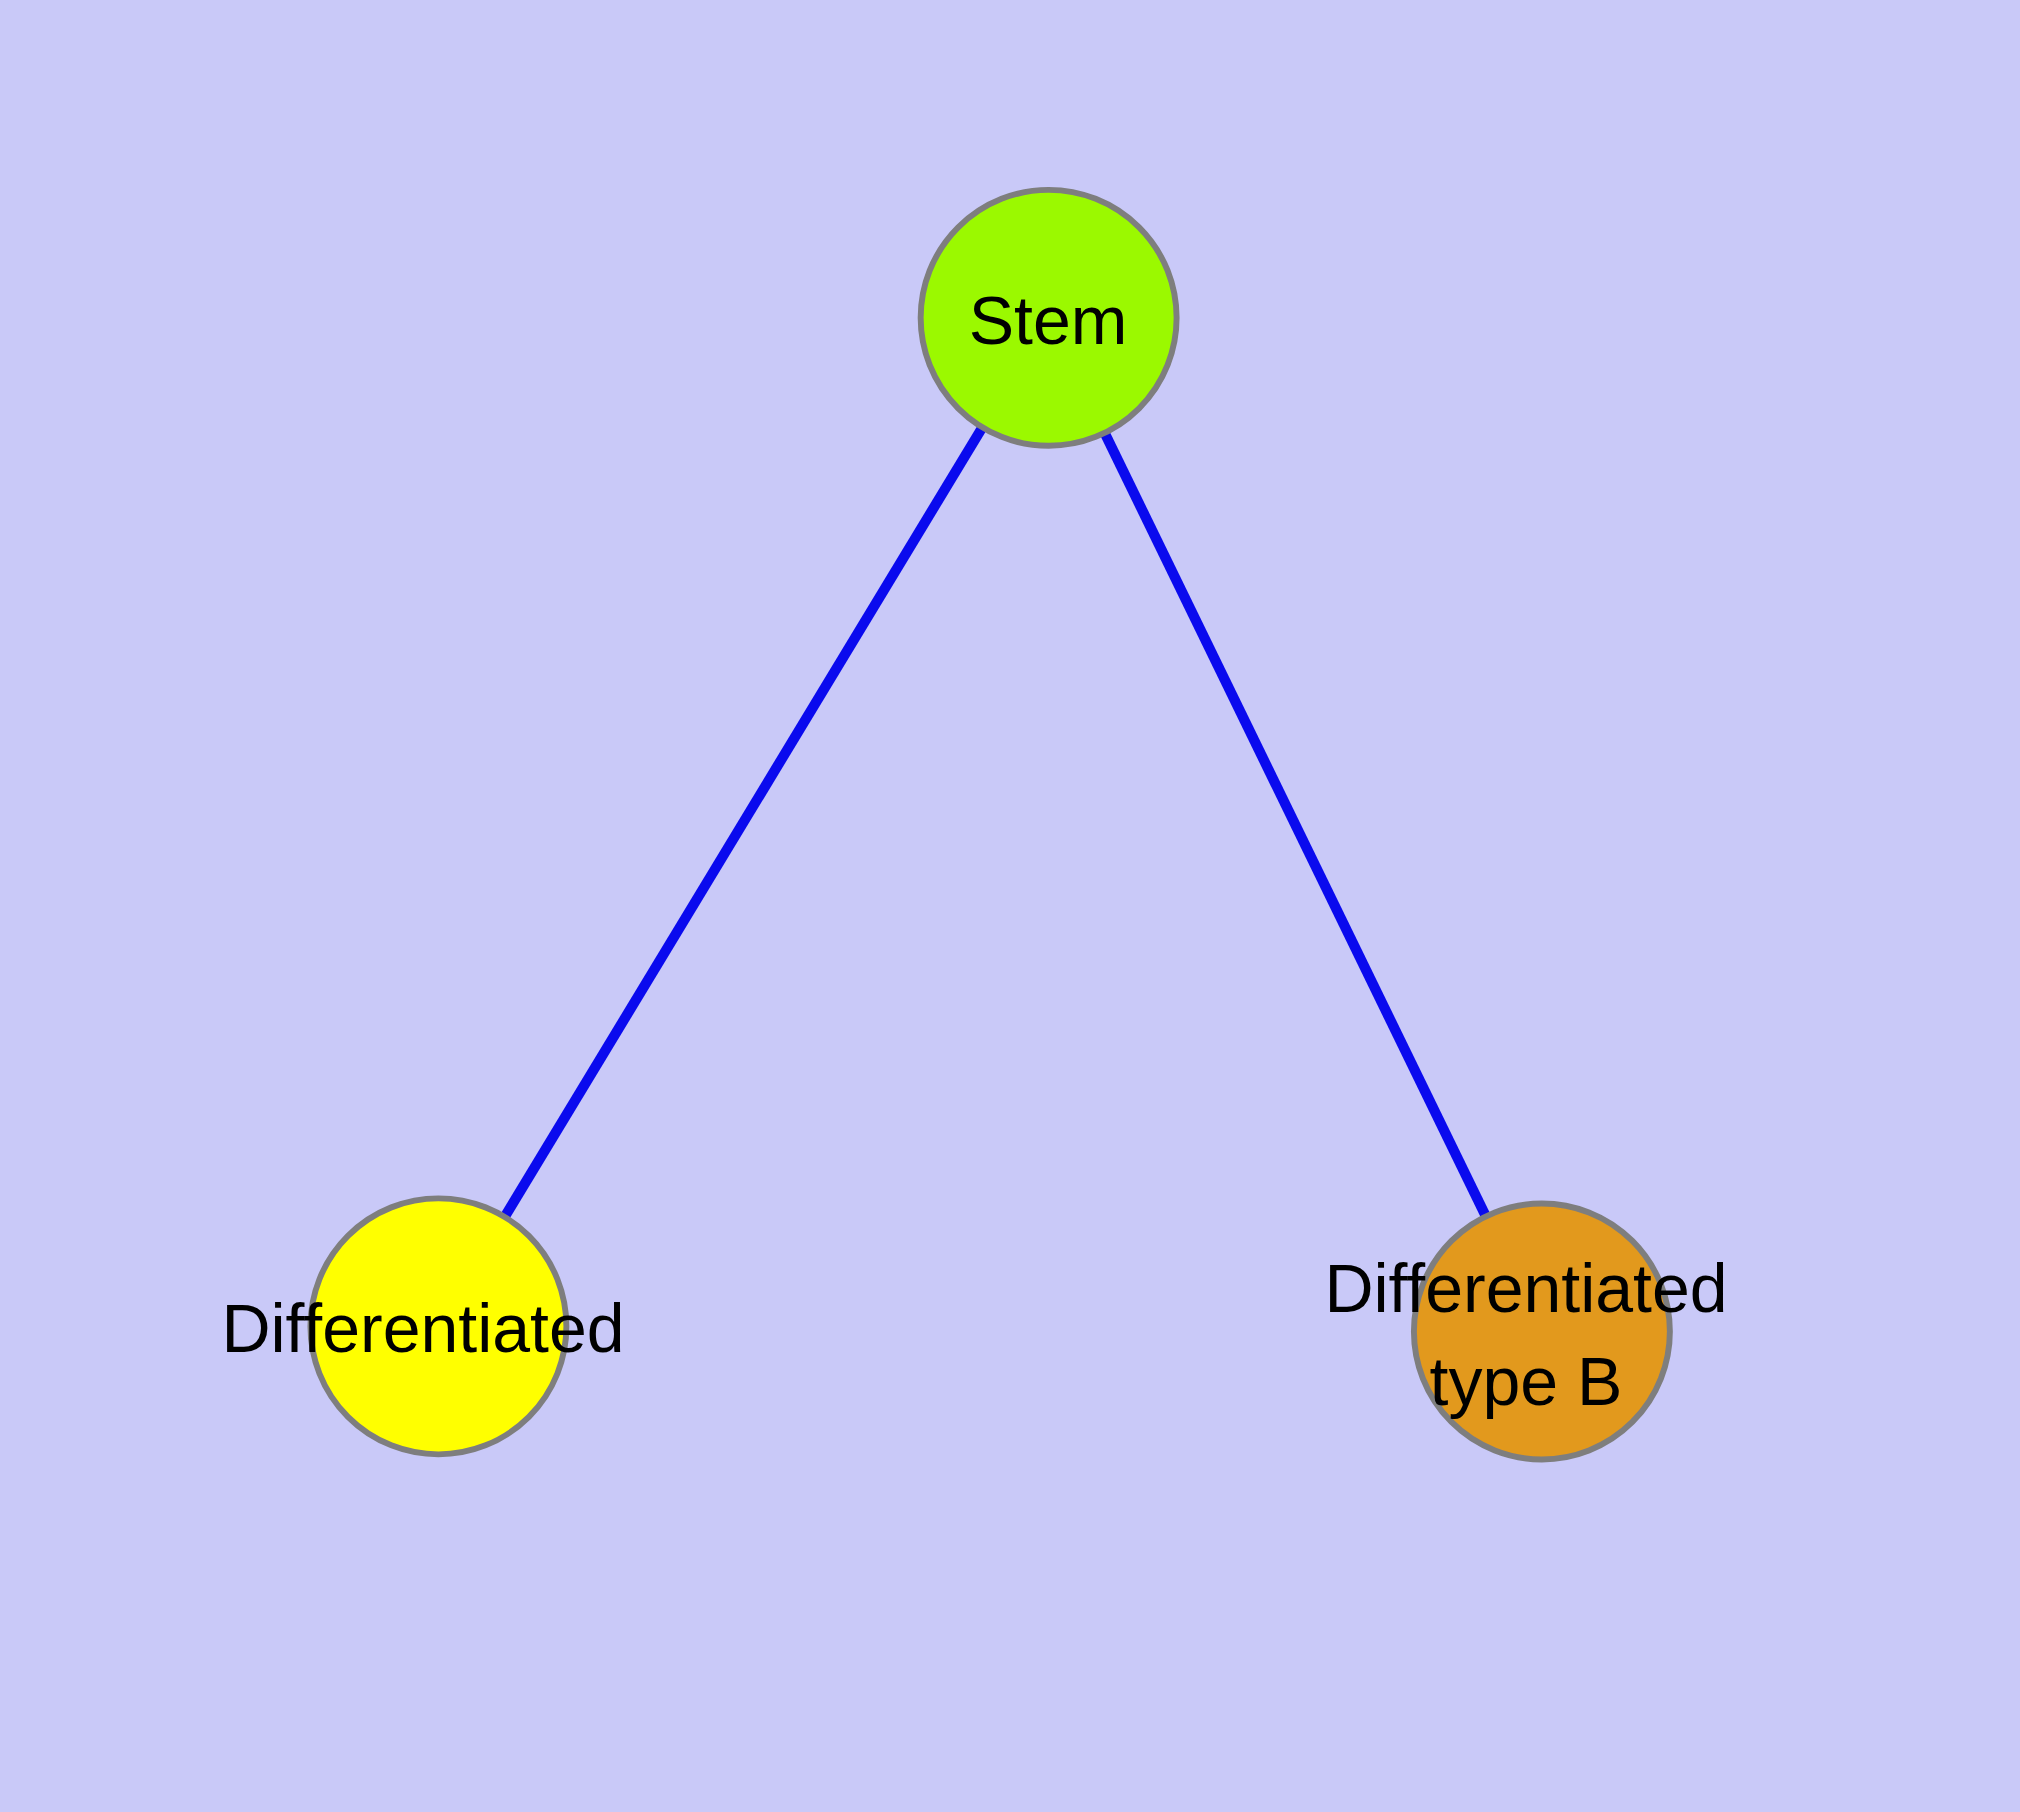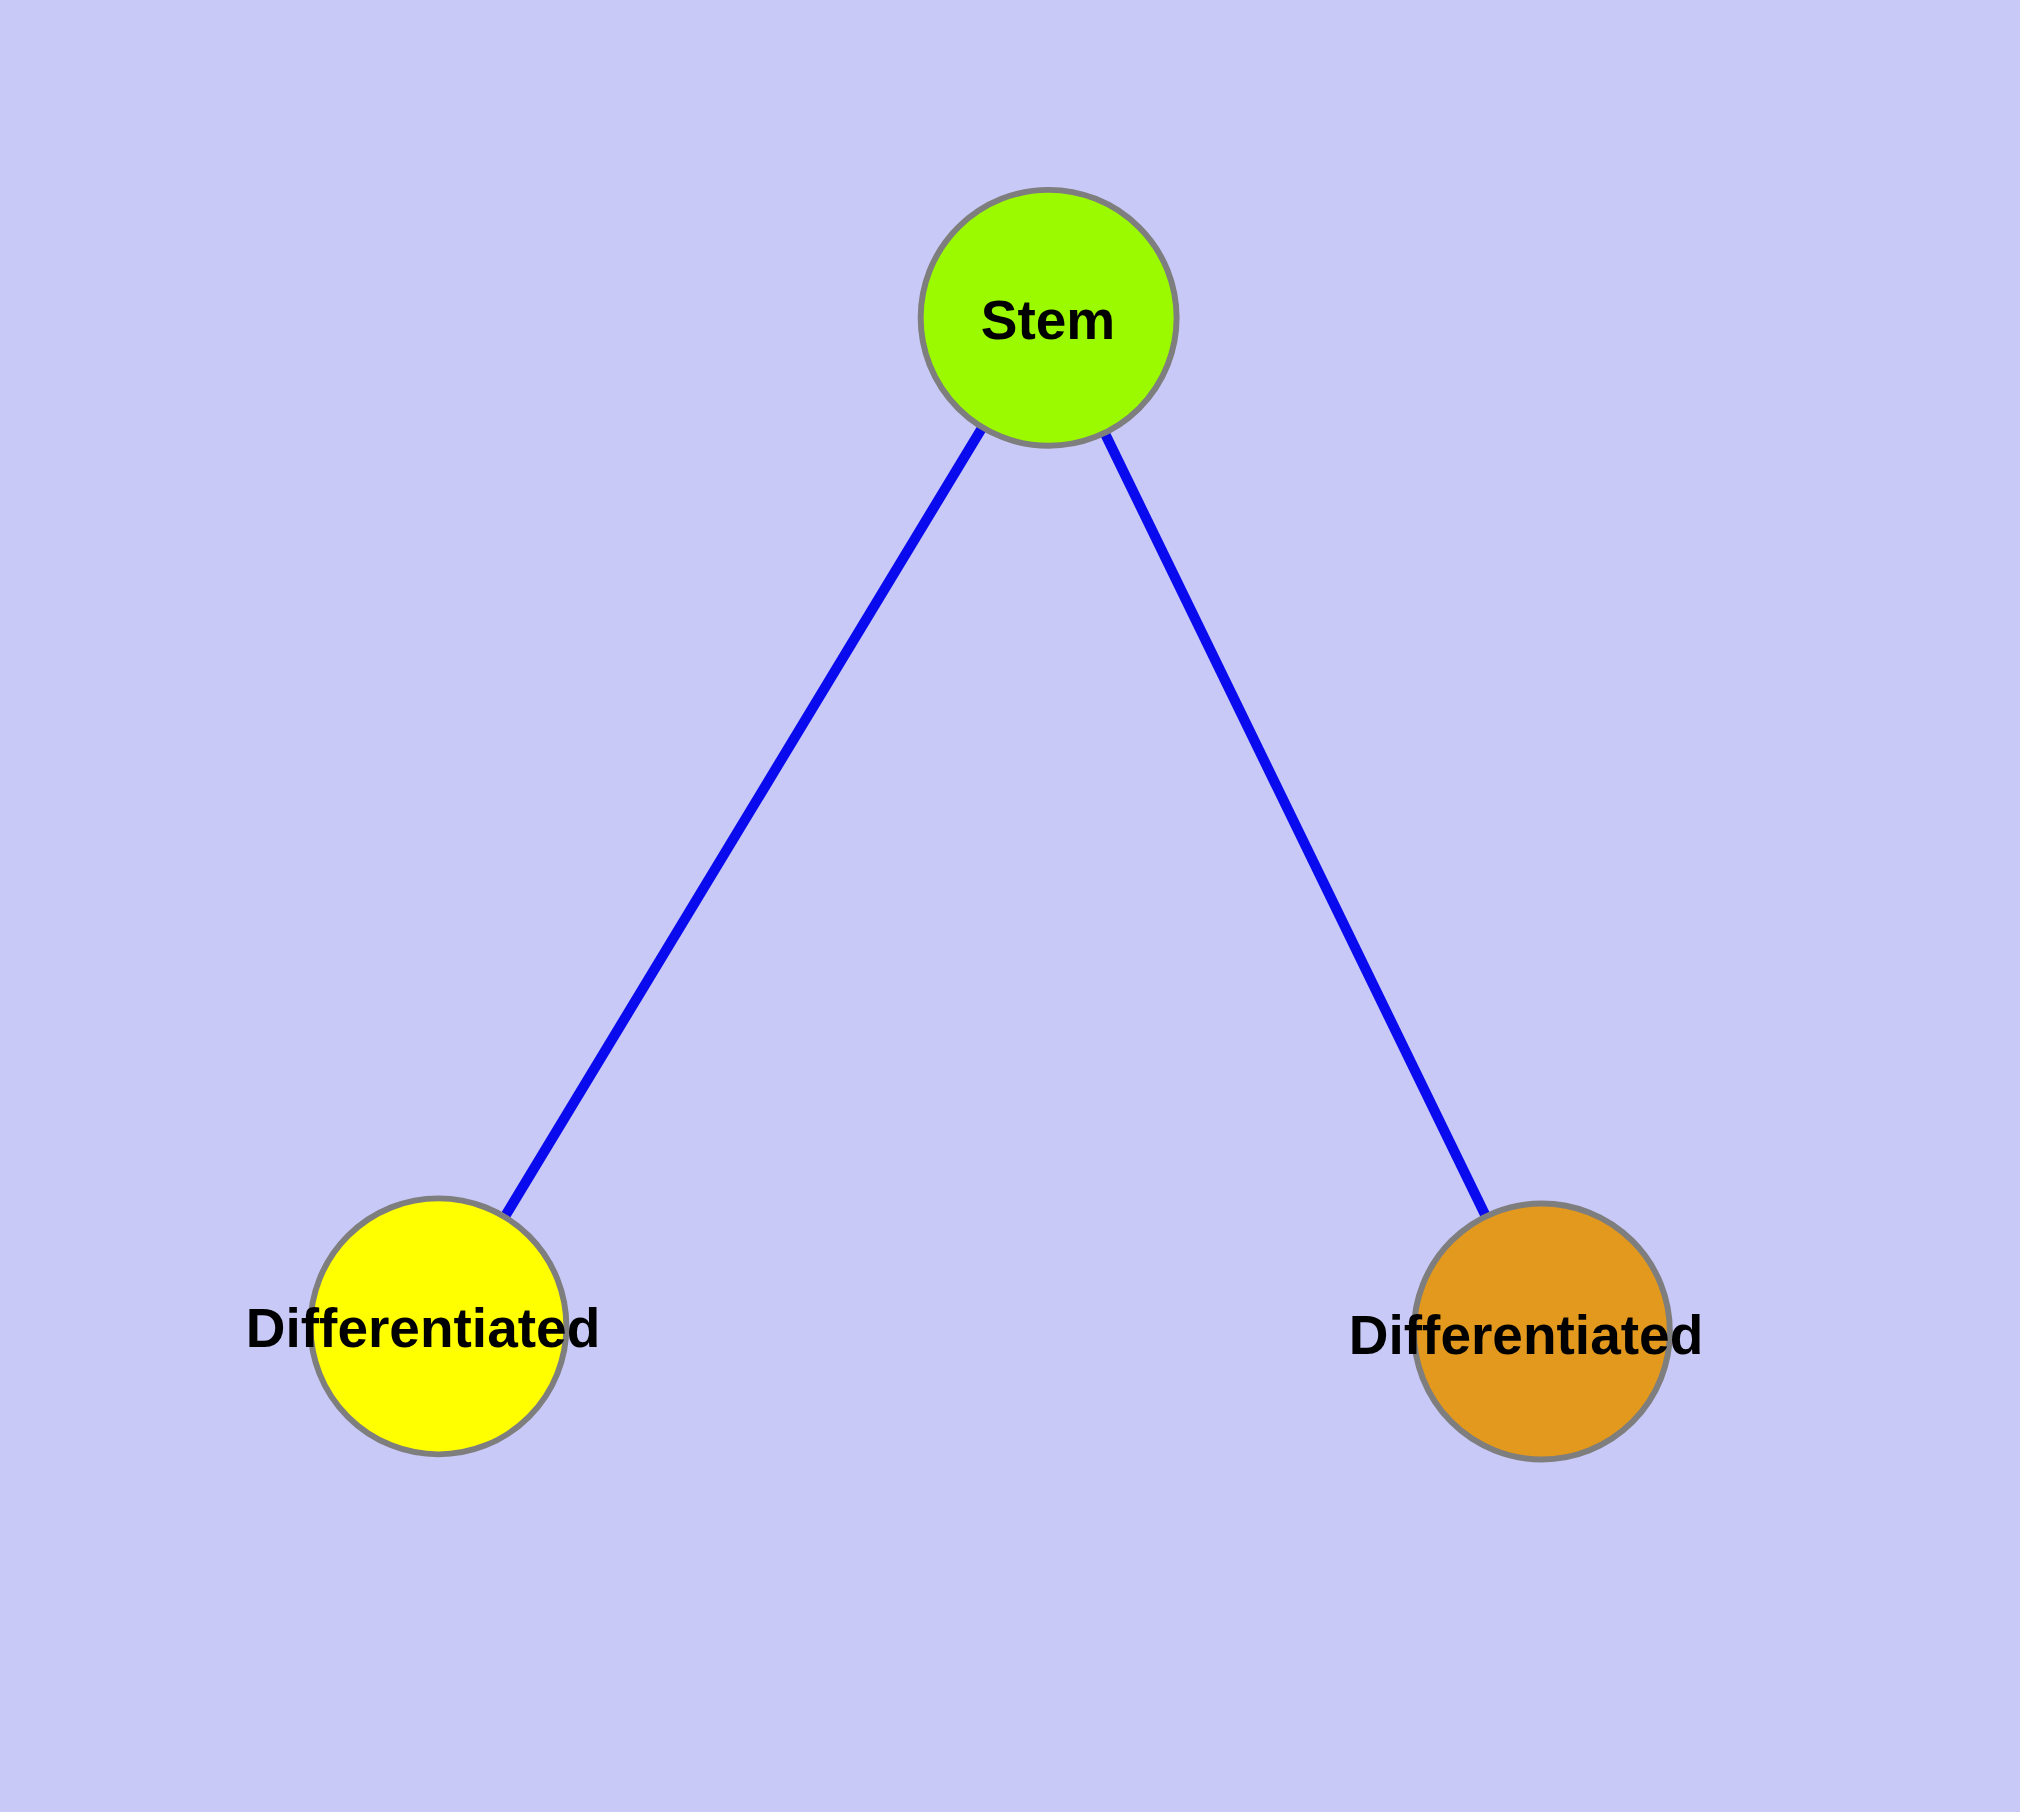--- a/index.html
+++ b/index.html
@@ -35,8 +35,8 @@
     position: absolute;
     transform: translate(-50%, -50%);
     text-align: center;
-    font-weight: bold;
-    font-size: 55px;
+    font-weight: normal;
+    font-size: 68px;
     line-height: 93px;
     color: #000000;
     white-space: nowrap;

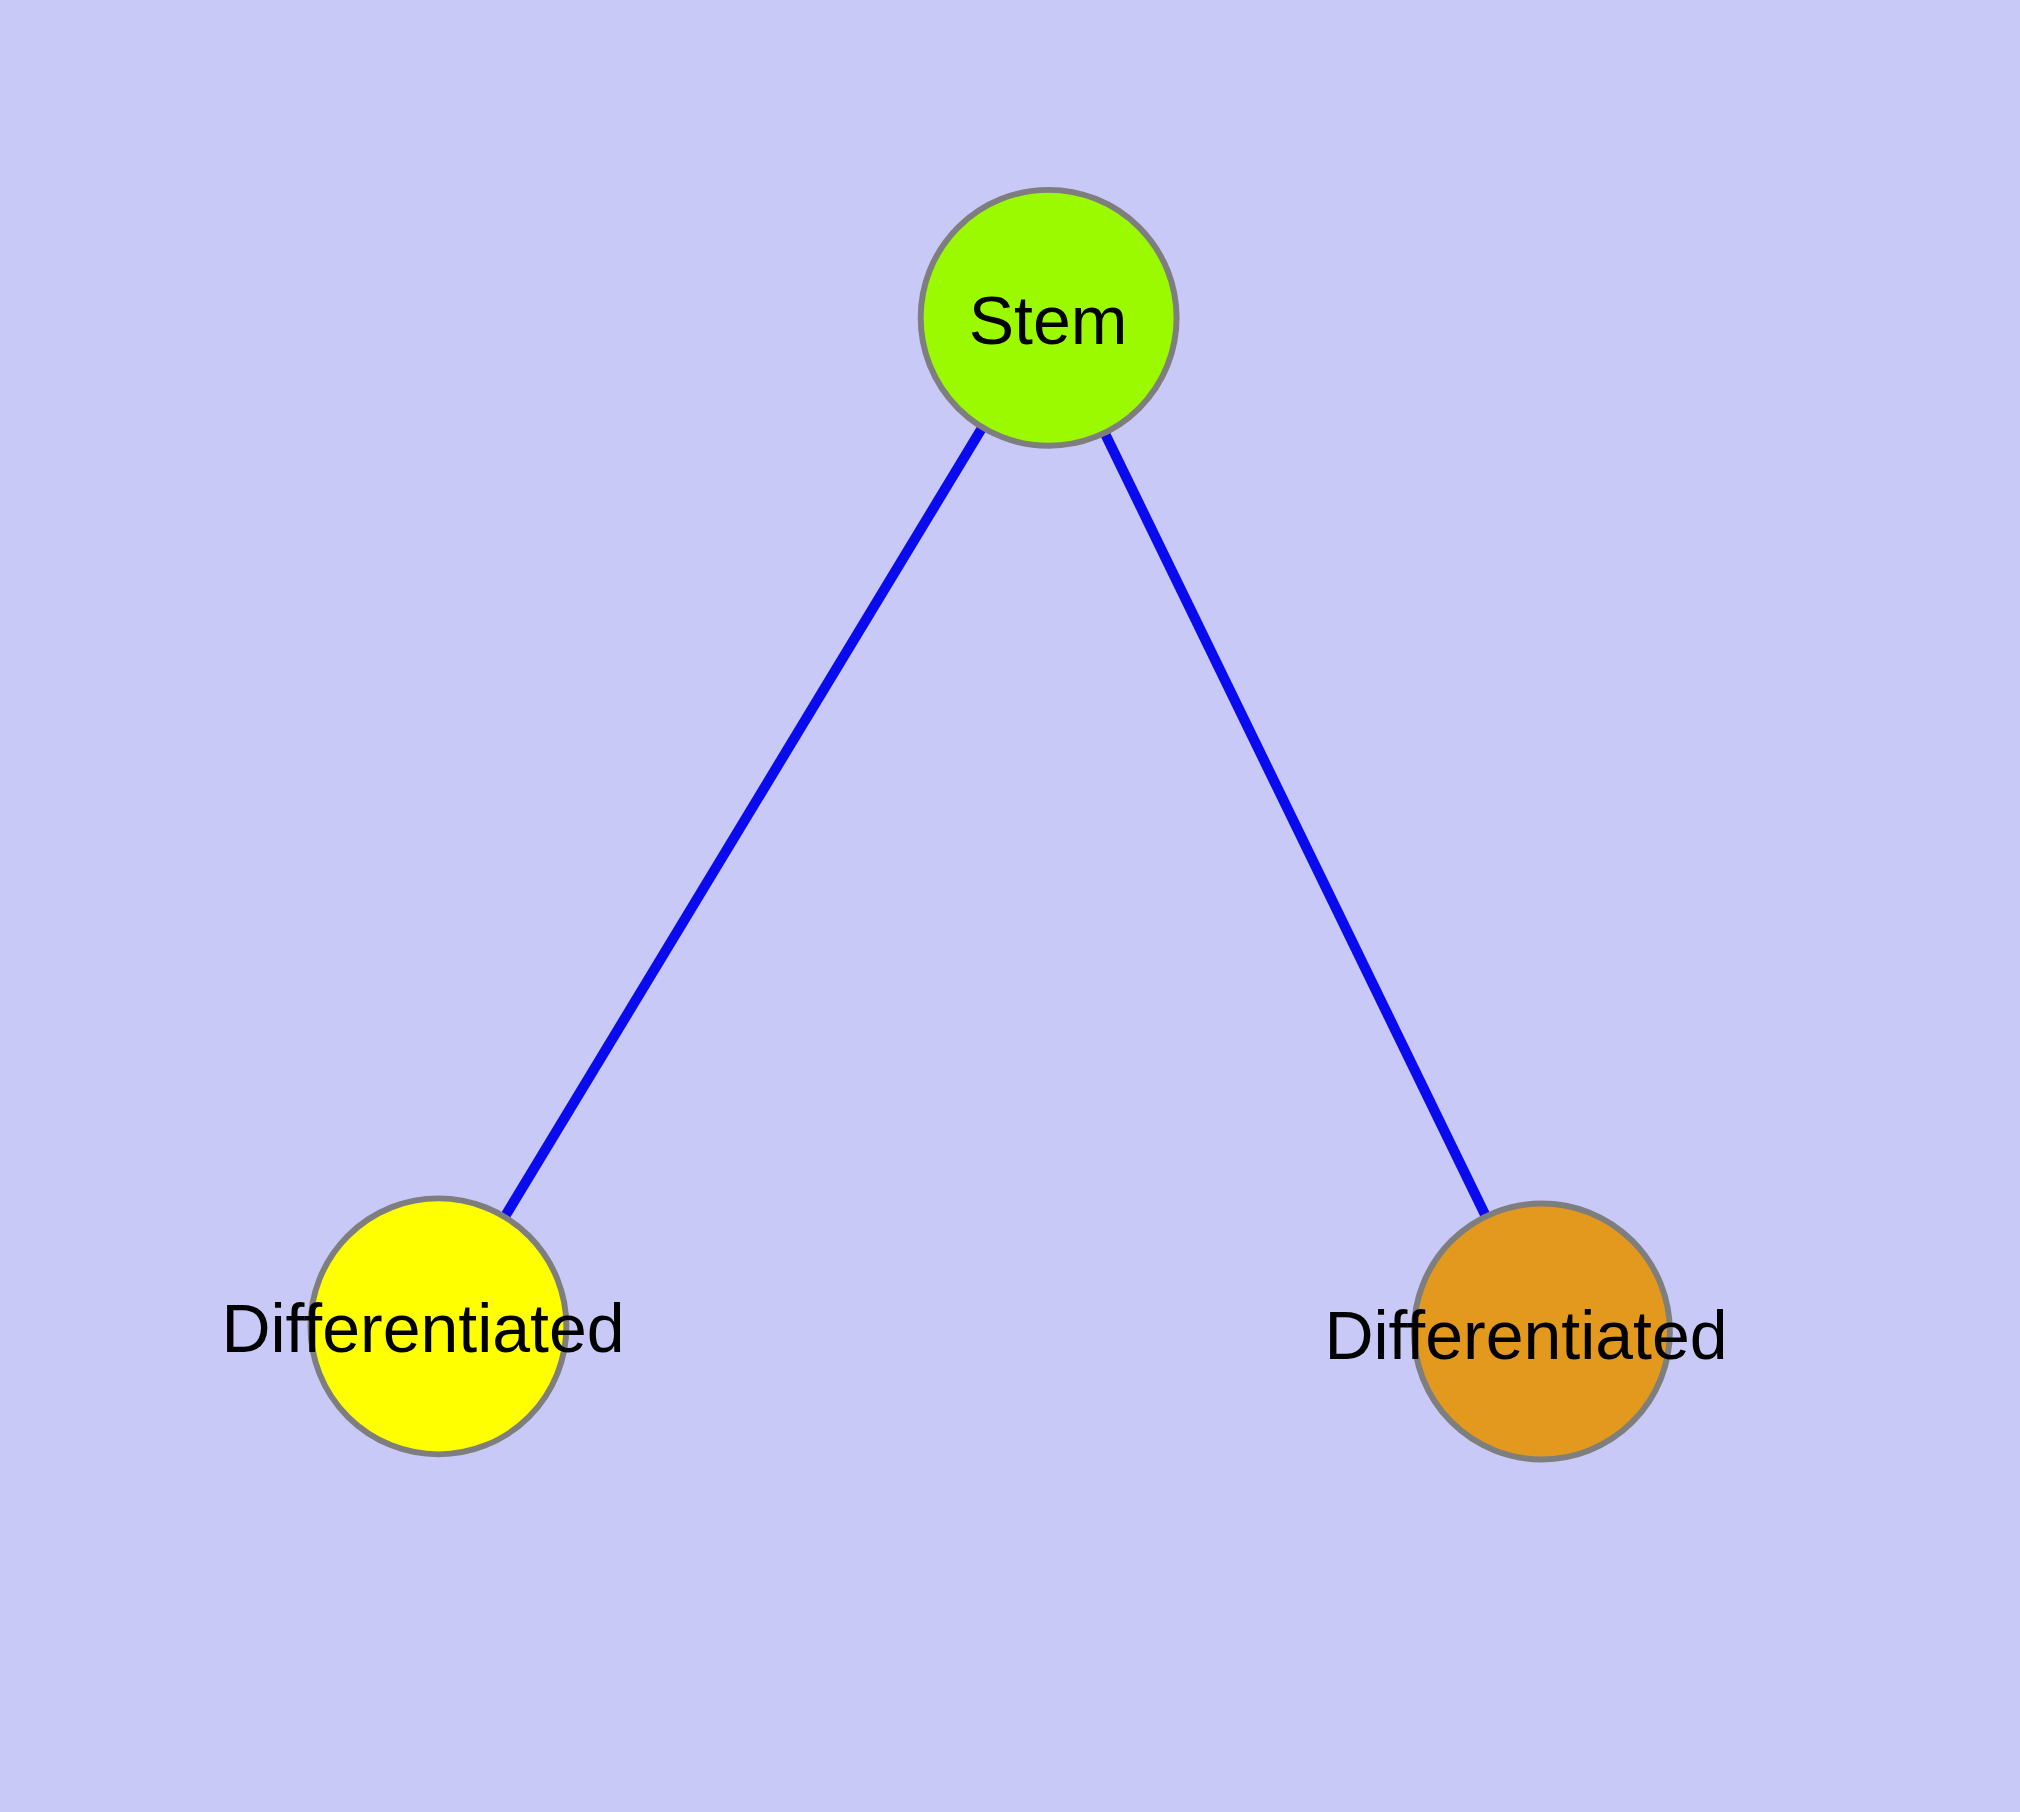--- a/index.html
+++ b/index.html
@@ -62,6 +62,7 @@
       </div>
       <div class="node-label" style="left: 1526px; top: 1335px;">
         <div>Differentiated</div>
+        <div>type B</div>
       </div>
     </div>
 </div>

